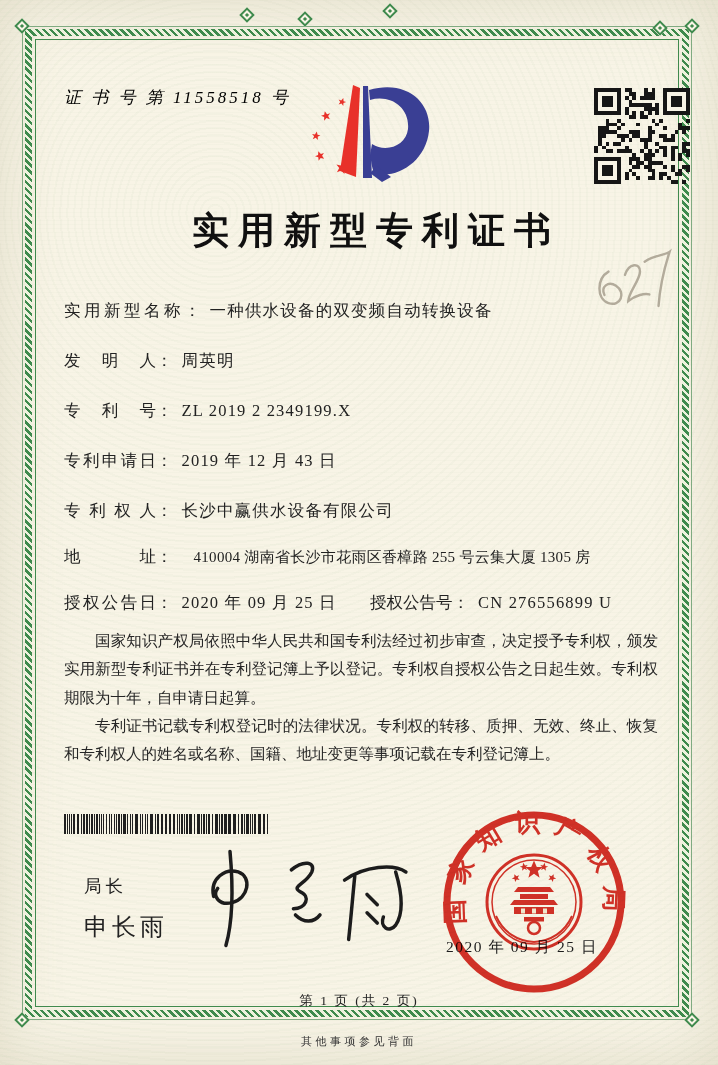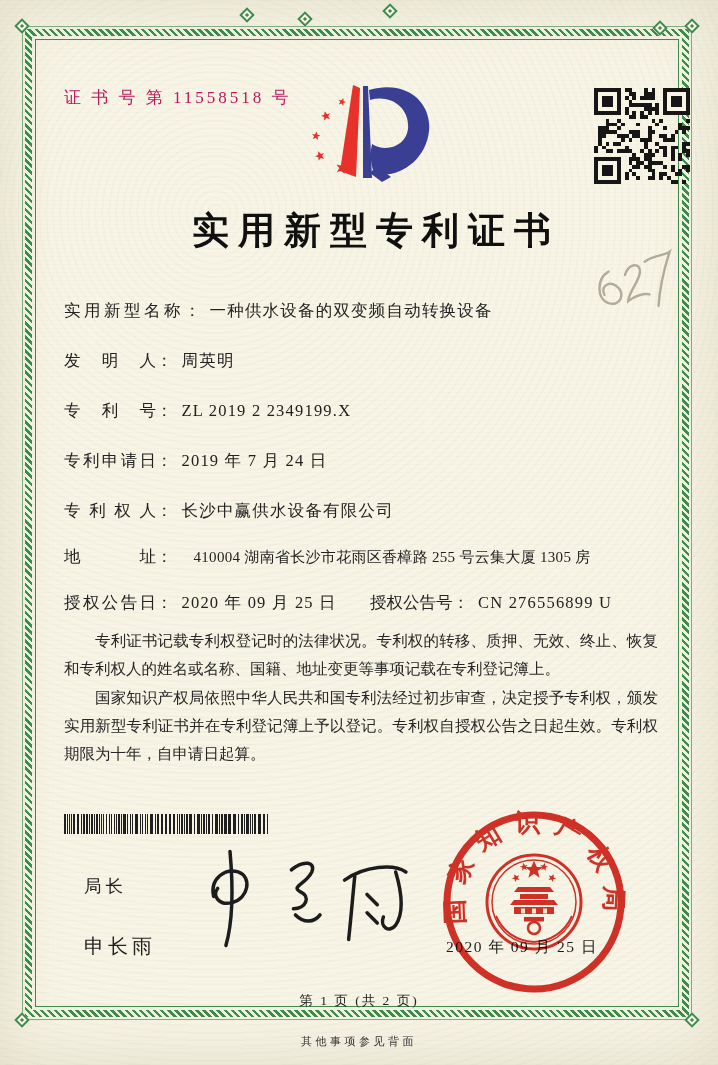--- a/index.html
+++ b/index.html
@@ -36,7 +36,7 @@
     background:var(--paper);transform:translate(-50%,-50%) rotate(45deg);z-index:2;}
   .knot i{position:absolute;inset:2px;background:var(--border-green);}
   
-  .cert-no{position:absolute;left:64px;top:86px;font-size:17px;letter-spacing:3px;color:#be185d;z-index:3;}
+  .cert-no{position:absolute;left:64px;top:86px;font-size:17px;letter-spacing:3px;color:#000000;z-index:3;font-style:italic;}
   .logo{position:absolute;left:285px;top:82px;width:150px;height:114px;z-index:3;}
   .qr{position:absolute;left:594px;top:88px;width:96px;height:96px;z-index:3;}
   .title{position:absolute;left:0;right:0;top:206px;text-align:center;font-size:37px;font-weight:700;

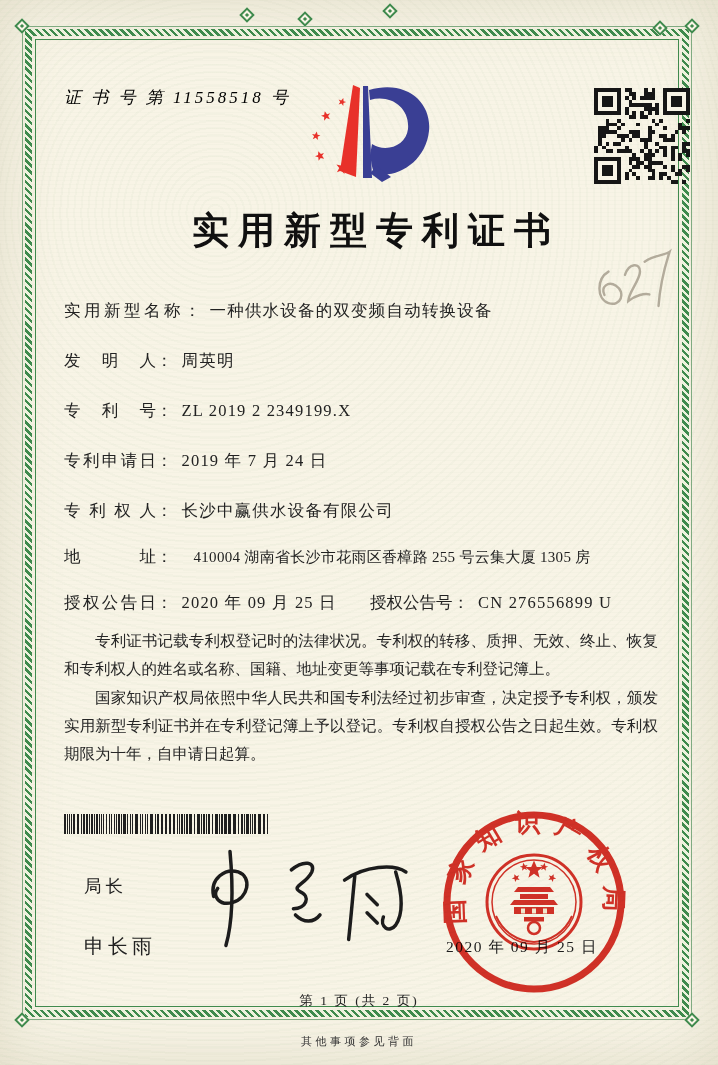--- a/index.html
+++ b/index.html
@@ -330,7 +330,7 @@
     <span class="flabel">专利号</span><span class="colon">：</span><span class="fval">ZL 2019 2 2349199.X</span>
   </div>
   <div class="frow" style="top:150px">
-    <span class="flabel">专利申请日</span><span class="colon">：</span><span class="fval">2019 年 7 月 24 日</span>
+    <span class="flabel">专利申请日</span><span class="colon">：</span><span class="fval">2019 年 12 月 43 日</span>
   </div>
   <div class="frow" style="top:200px">
     <span class="flabel">专利权人</span><span class="colon">：</span><span class="fval">长沙中赢供水设备有限公司</span>

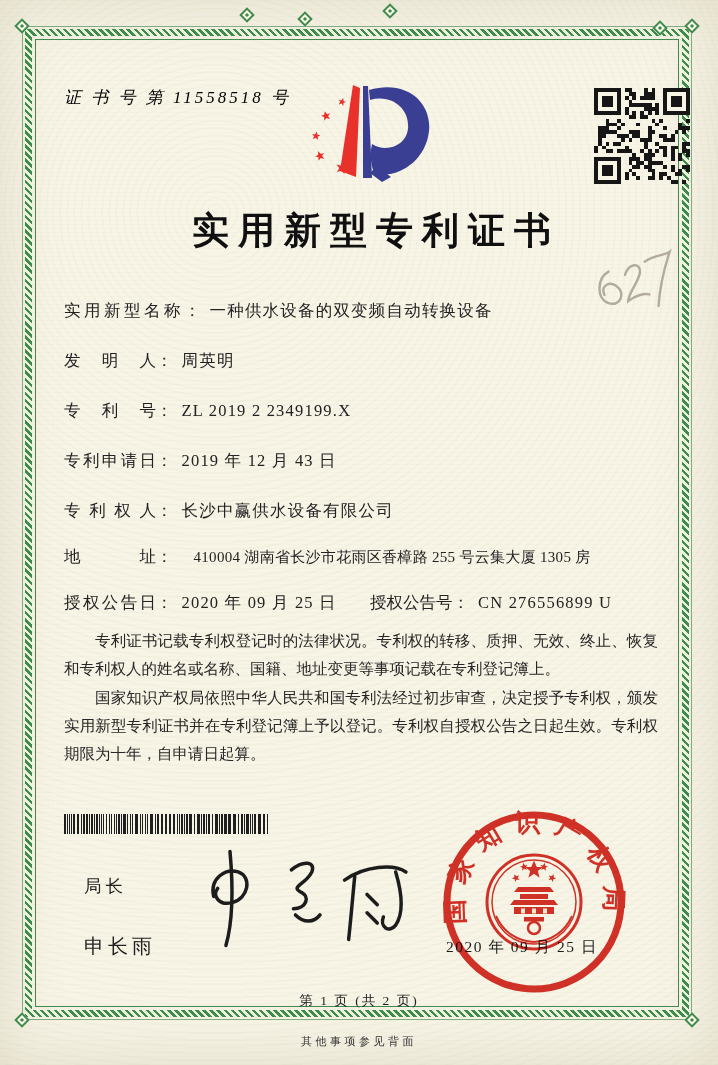--- a/index.html
+++ b/index.html
@@ -347,8 +347,8 @@
 </div>
 
 <div class="body-text">
+  <p>国家知识产权局依照中华人民共和国专利法经过初步审查，决定授予专利权，颁发实用新型专利证书并在专利登记簿上予以登记。专利权自授权公告之日起生效。专利权期限为十年，自申请日起算。</p>
   <p>专利证书记载专利权登记时的法律状况。专利权的转移、质押、无效、终止、恢复和专利权人的姓名或名称、国籍、地址变更等事项记载在专利登记簿上。</p>
-  <p>国家知识产权局依照中华人民共和国专利法经过初步审查，决定授予专利权，颁发实用新型专利证书并在专利登记簿上予以登记。专利权自授权公告之日起生效。专利权期限为十年，自申请日起算。</p>
 </div>
 
 <div class="barcode" id="barcode-box"><svg viewBox="0 0 208 20" width="208" height="20" shape-rendering="crispEdges">

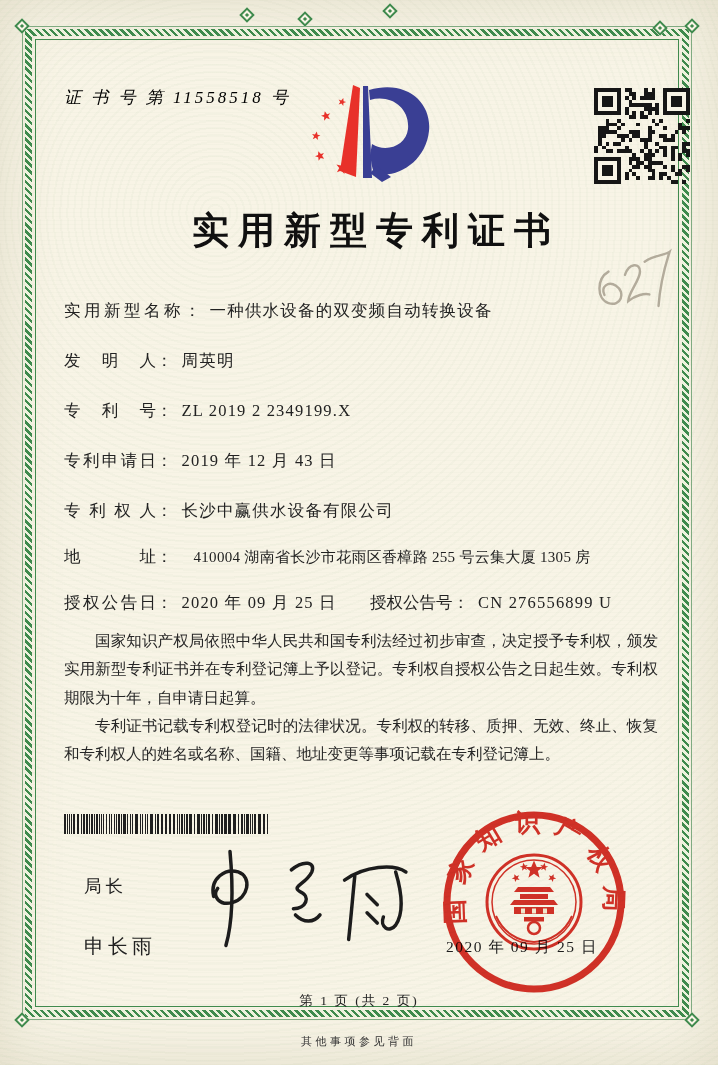--- a/index.html
+++ b/index.html
@@ -58,7 +58,7 @@
   
   .barcode{position:absolute;left:64px;top:814px;width:208px;height:20px;z-index:3;}
   .officer-title{position:absolute;left:84px;top:874px;font-size:17.5px;letter-spacing:4px;z-index:3;}
-  .officer-name{position:absolute;left:84px;top:911px;font-size:20px;letter-spacing:4px;z-index:3;margin-top:22px;}
+  .officer-name{position:absolute;left:84px;top:911px;font-size:24px;letter-spacing:4px;z-index:3;}
   .signature{position:absolute;left:185px;top:843px;width:225px;height:108px;z-index:3;}
   .seal{position:absolute;left:440px;top:808px;width:188px;height:188px;z-index:5;
     mix-blend-mode:multiply;opacity:.95;}

